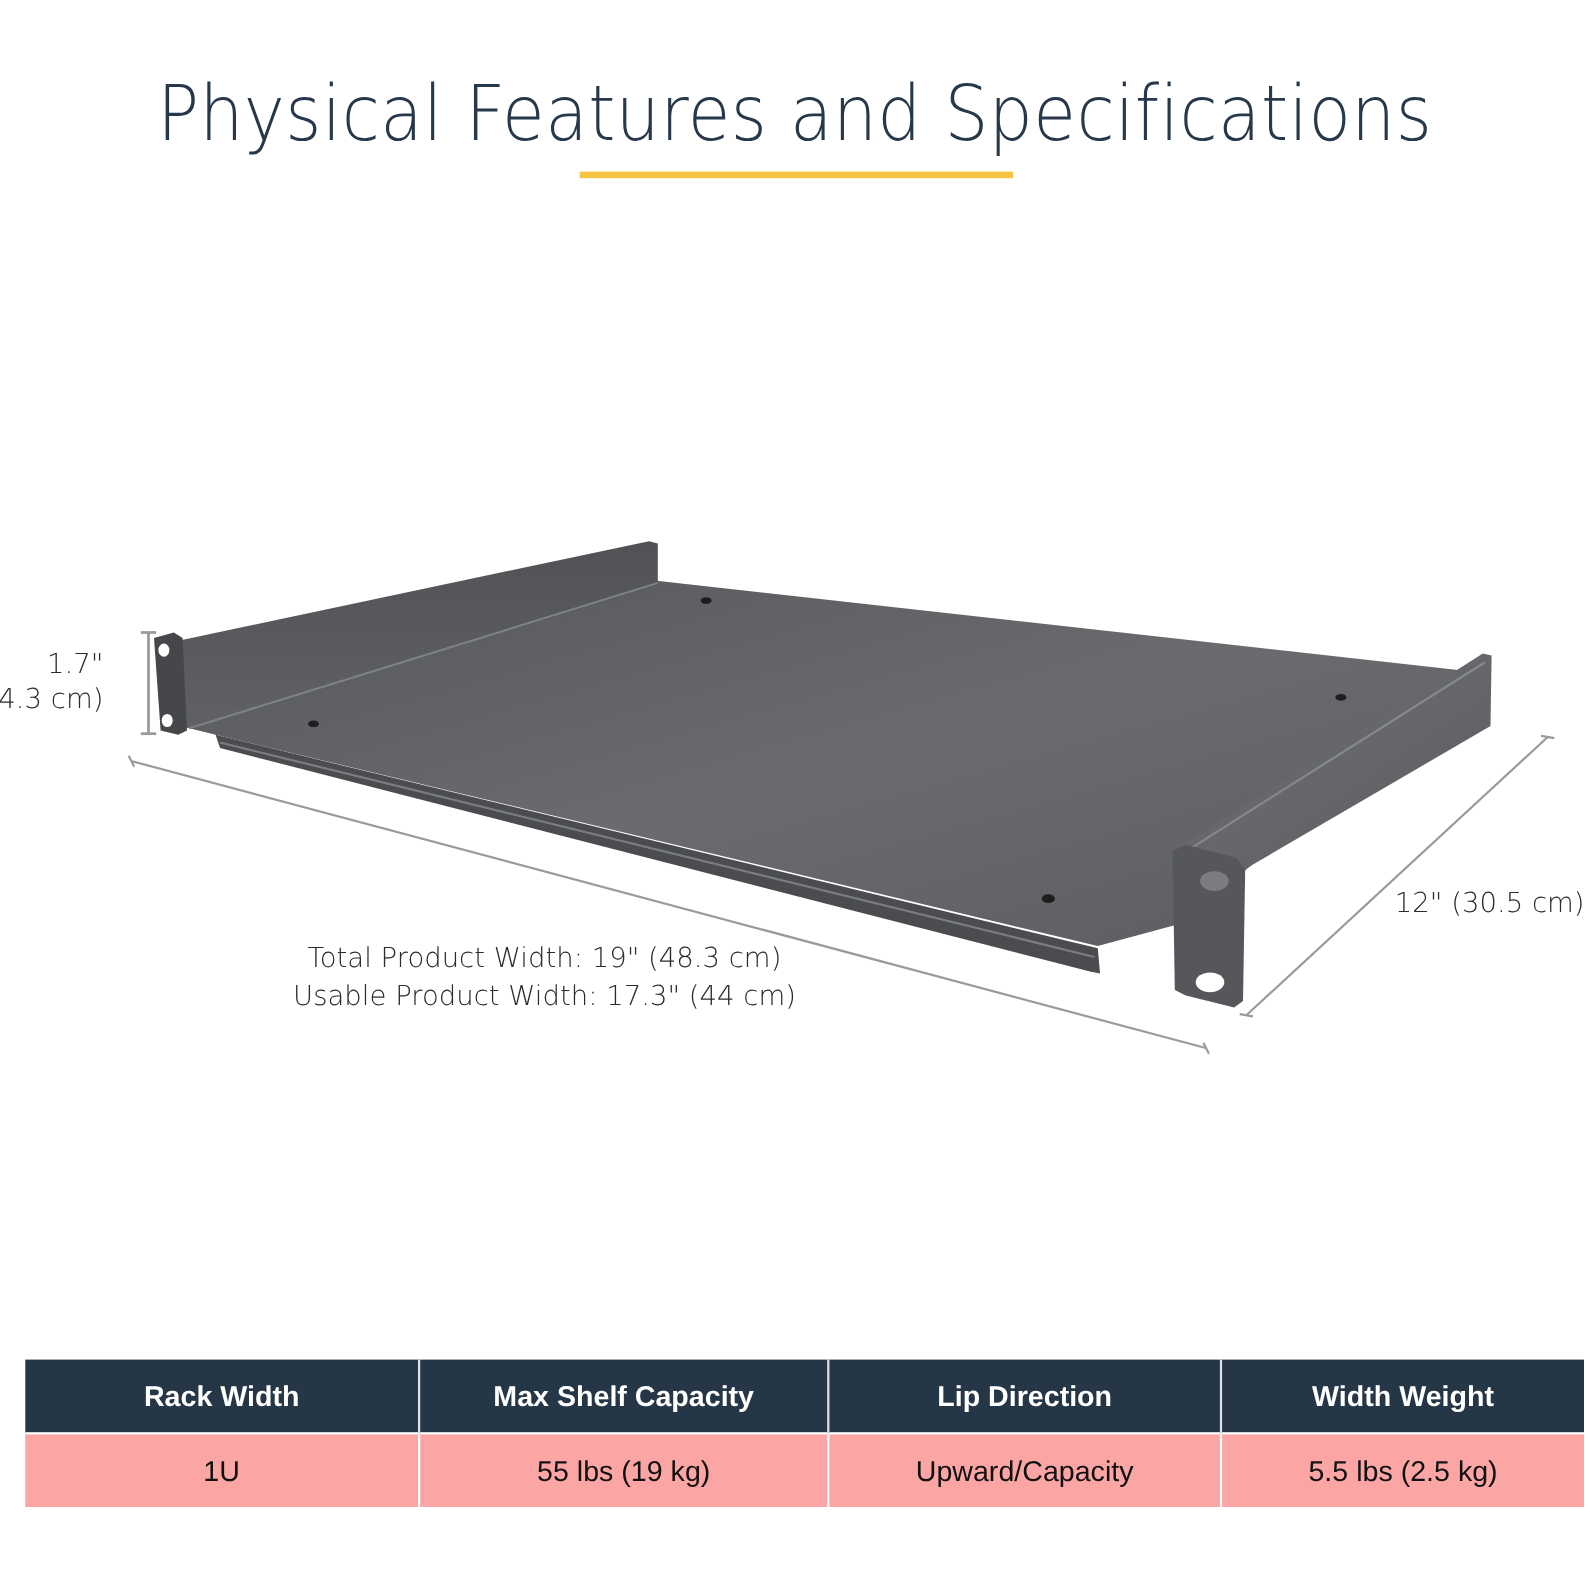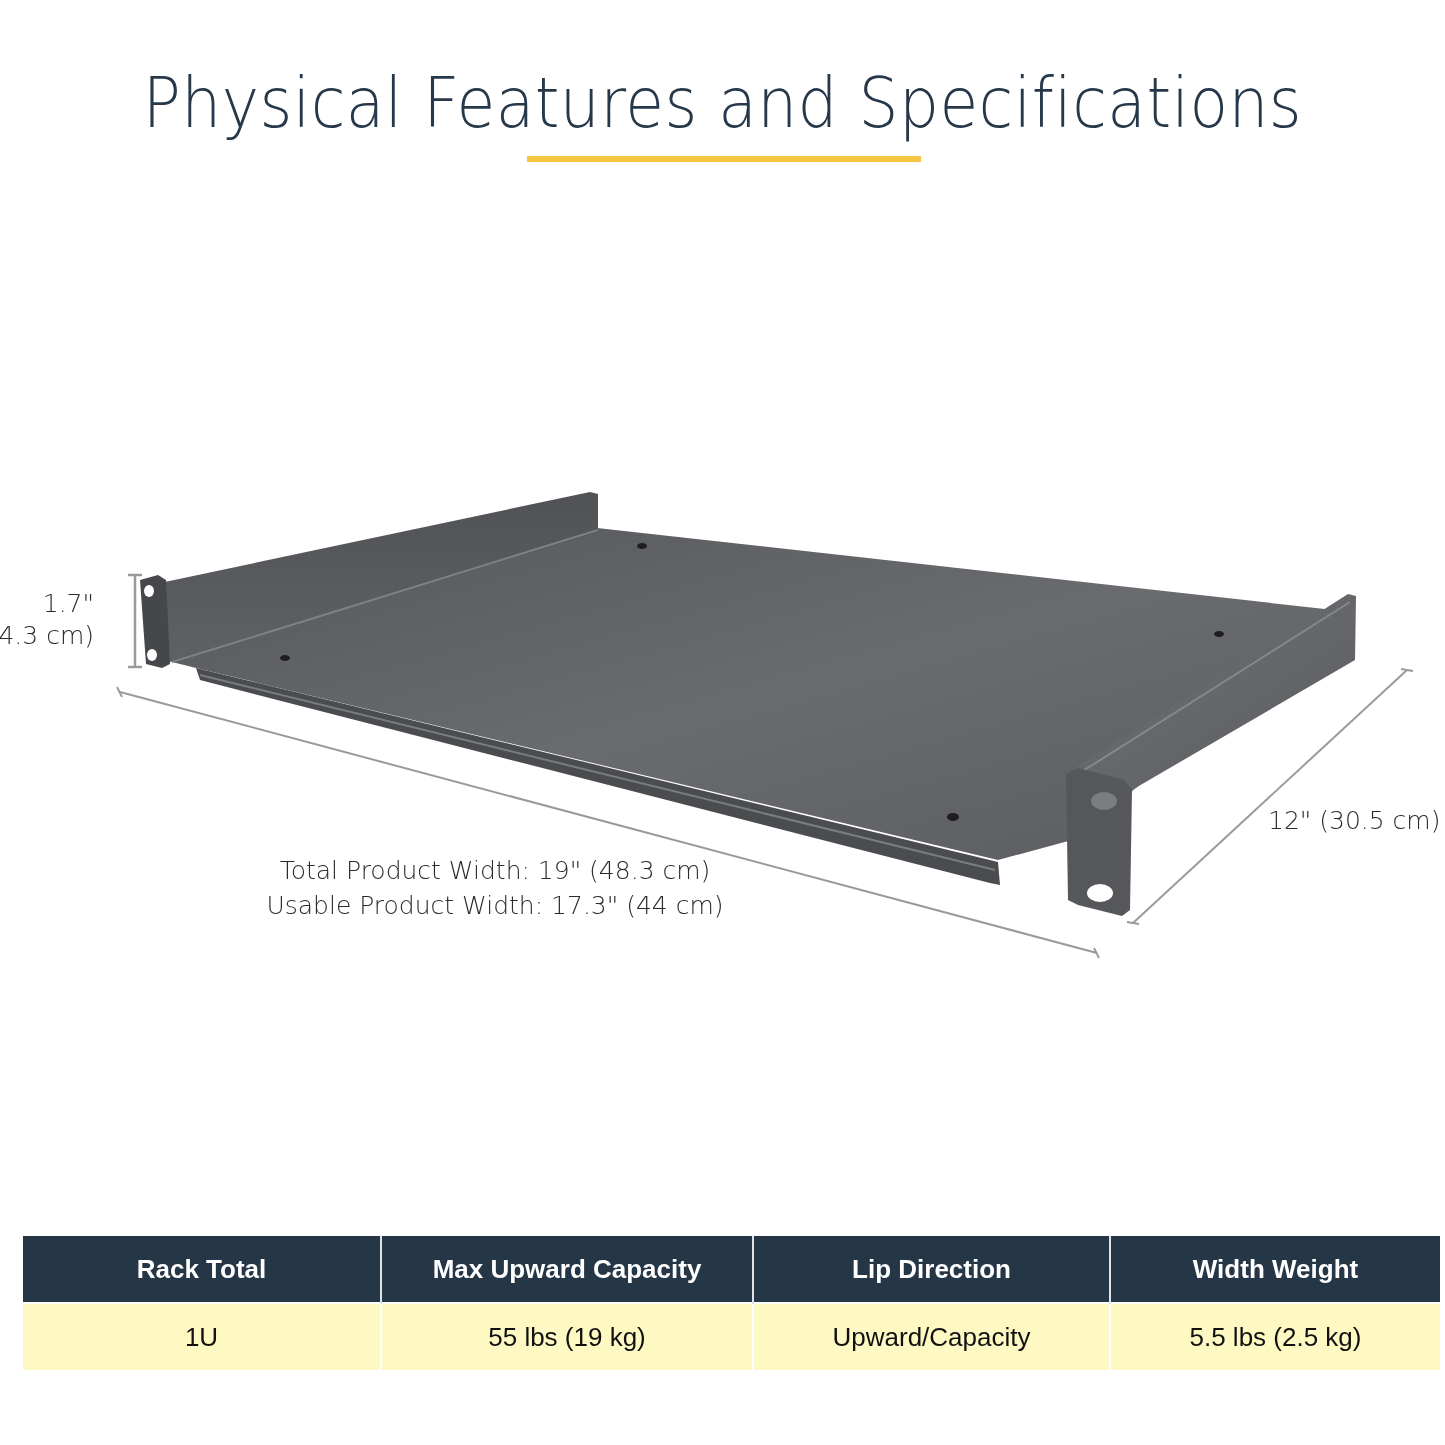--- a/index.html
+++ b/index.html
@@ -109,7 +109,7 @@
   </colgroup>
   <thead>
     <tr>
-      <th>Rack Total</th>
+      <th>Rack Width</th>
       <th>Max Upward Capacity</th>
       <th>Lip Direction</th>
       <th>Width Weight</th>

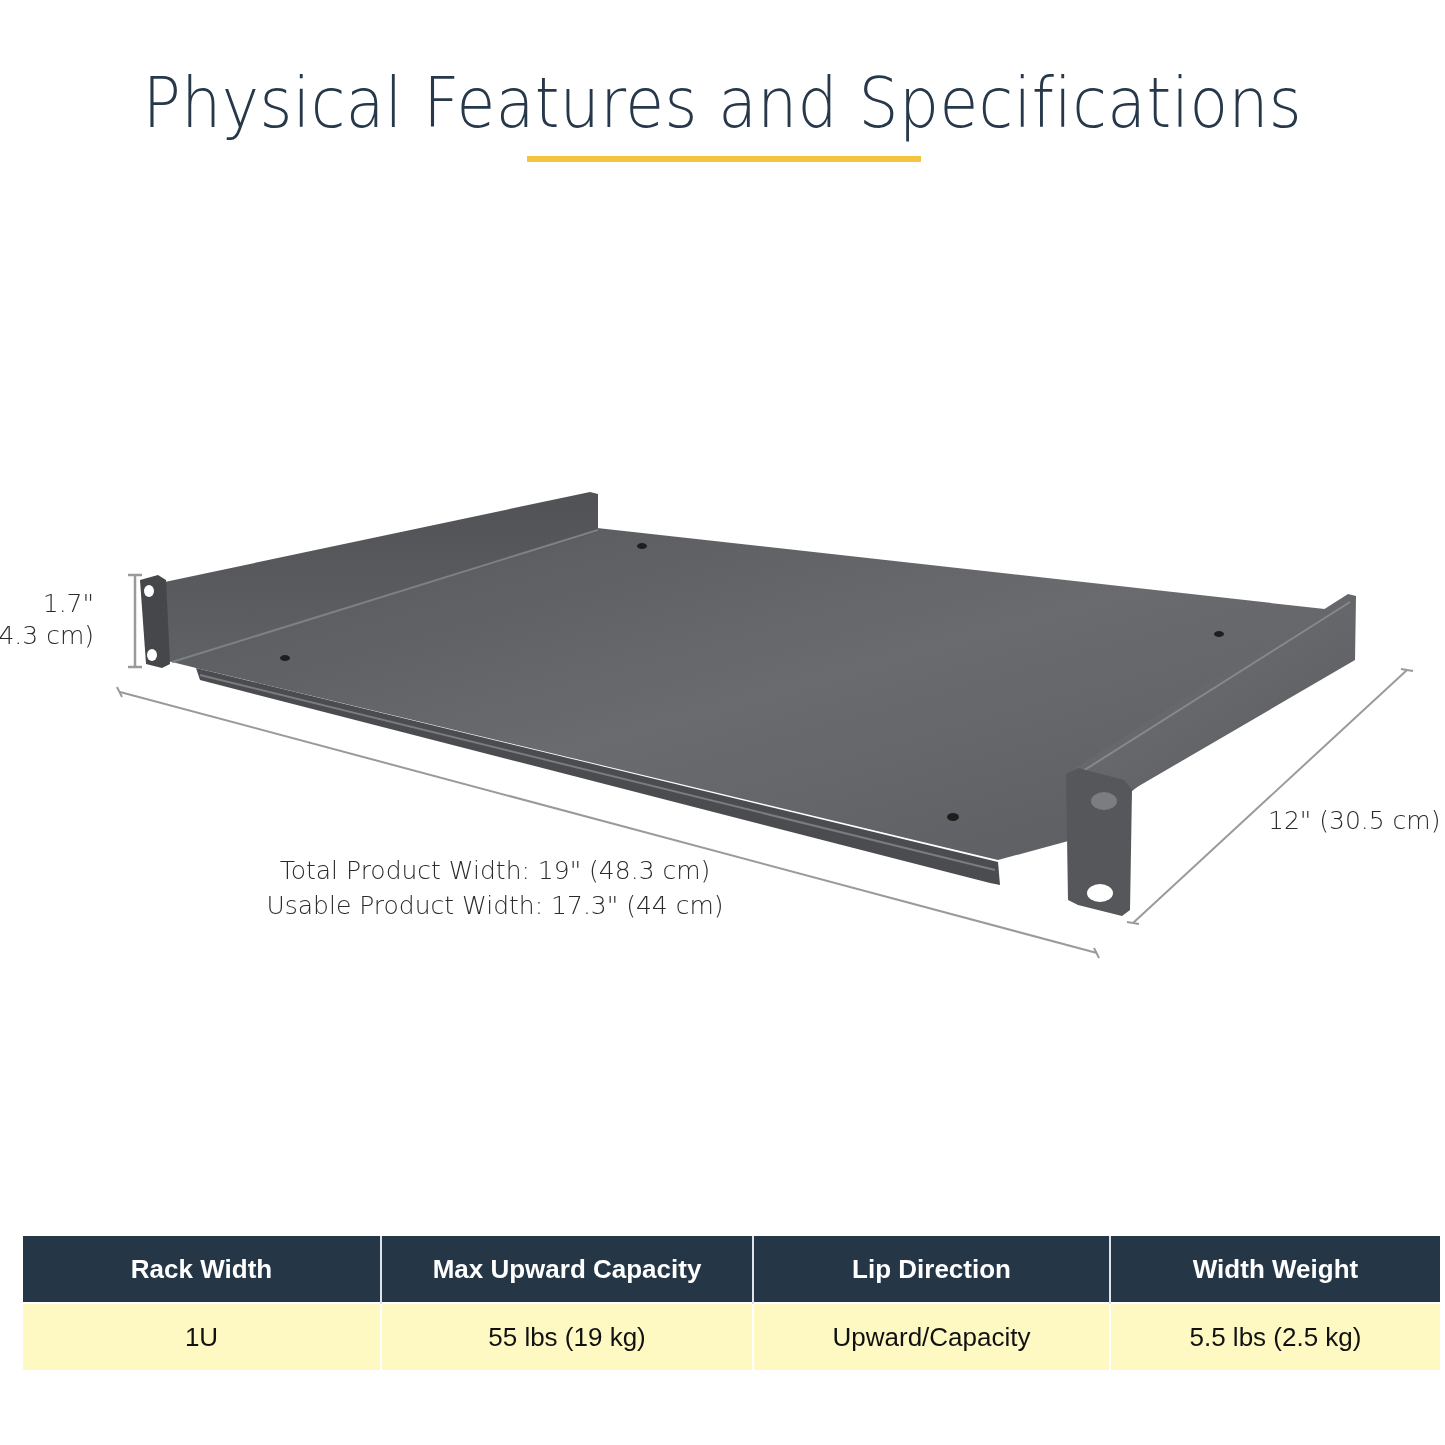--- a/index.html
+++ b/index.html
@@ -110,7 +110,7 @@
   <thead>
     <tr>
       <th>Rack Width</th>
-      <th>Max Upward Capacity</th>
+      <th>Max Shelf Capacity</th>
       <th>Lip Direction</th>
       <th>Width Weight</th>
     </tr>

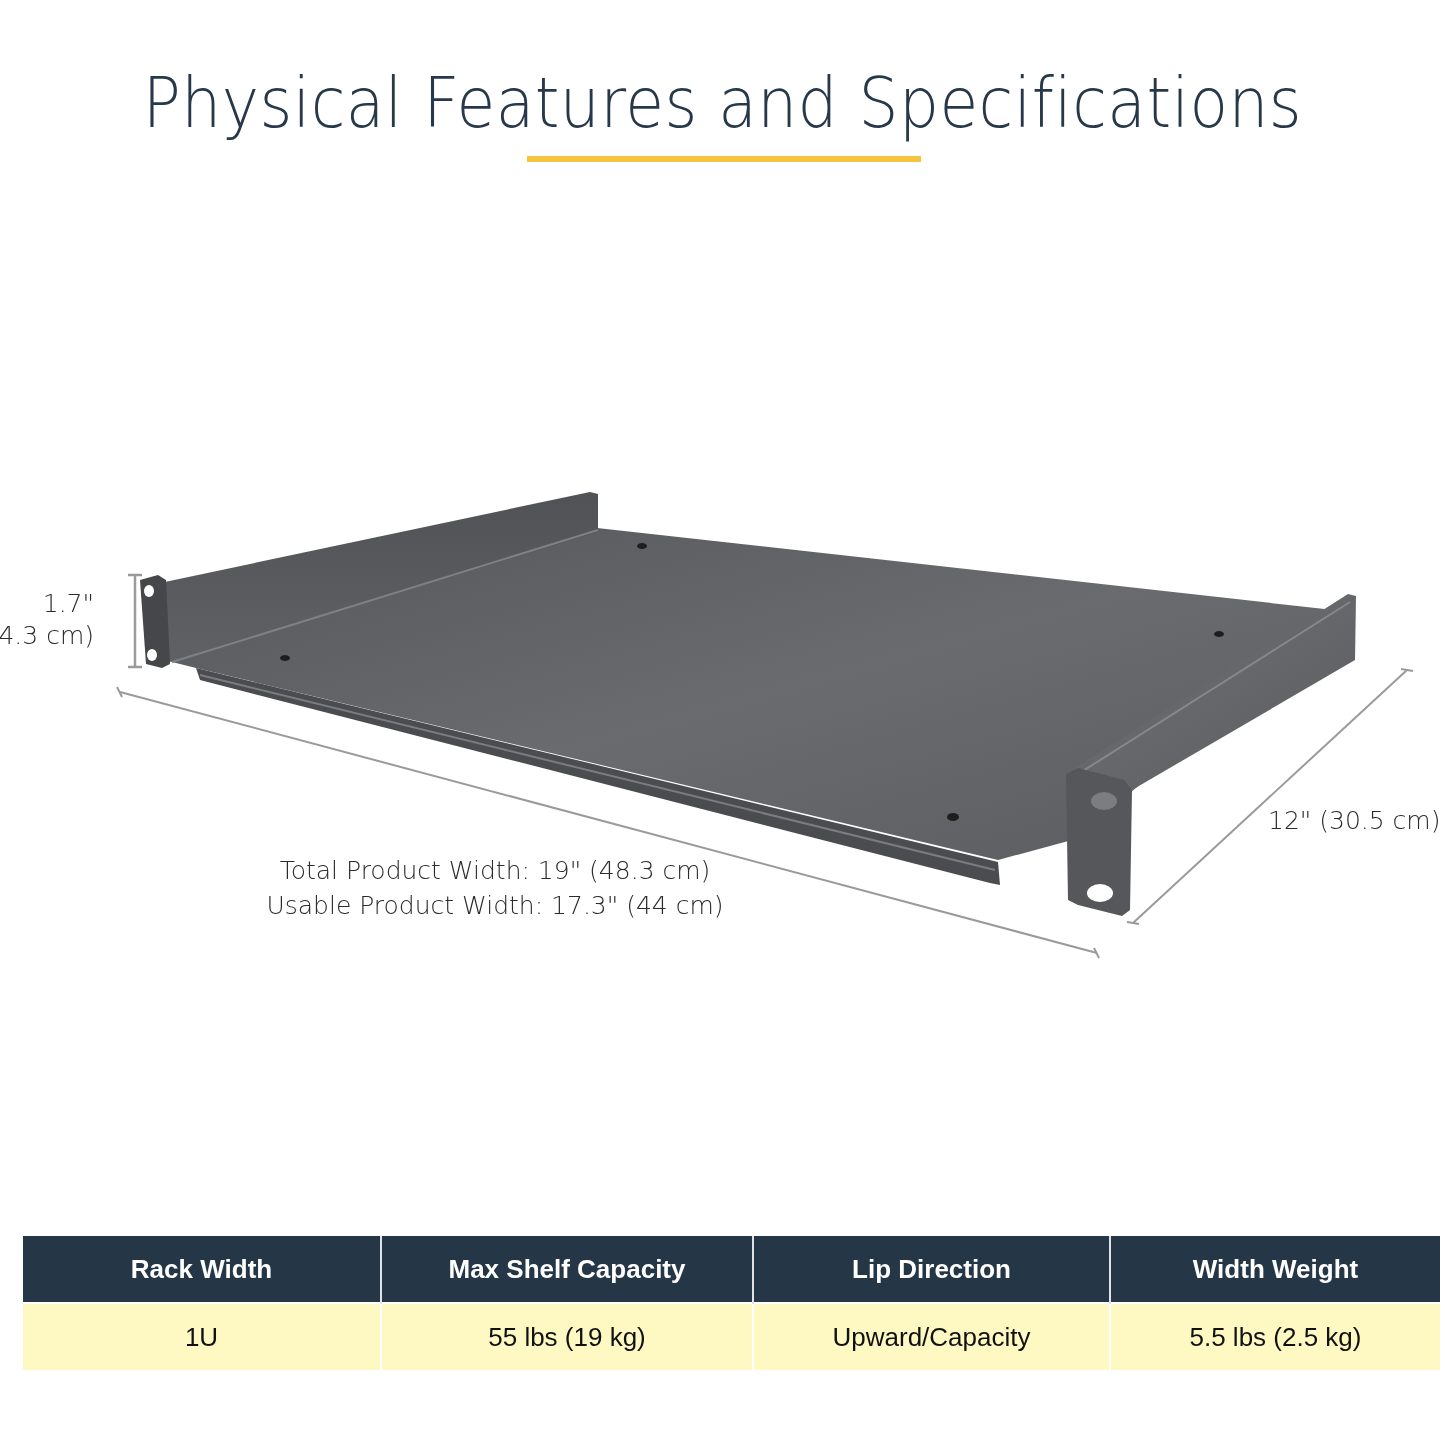--- a/index.html
+++ b/index.html
@@ -23,7 +23,7 @@
                   border-right:2px solid #dfe3e7; text-align:center; padding:0;
                   font-family:"Liberation Sans", sans-serif; }
   table.spec th:last-child { border-right:none; }
-  table.spec td { background:#fef9c3; color:#111; font-size:26px; height:66px; text-align:center;
+  table.spec td { background:#fca5a5; color:#111; font-size:26px; height:66px; text-align:center;
                   border-right:2px solid #ffffff; border-top:2px solid #ffffff; padding:0;
                   font-family:"Liberation Sans", sans-serif; }
   table.spec td:last-child { border-right:none;margin-left:16px; }

